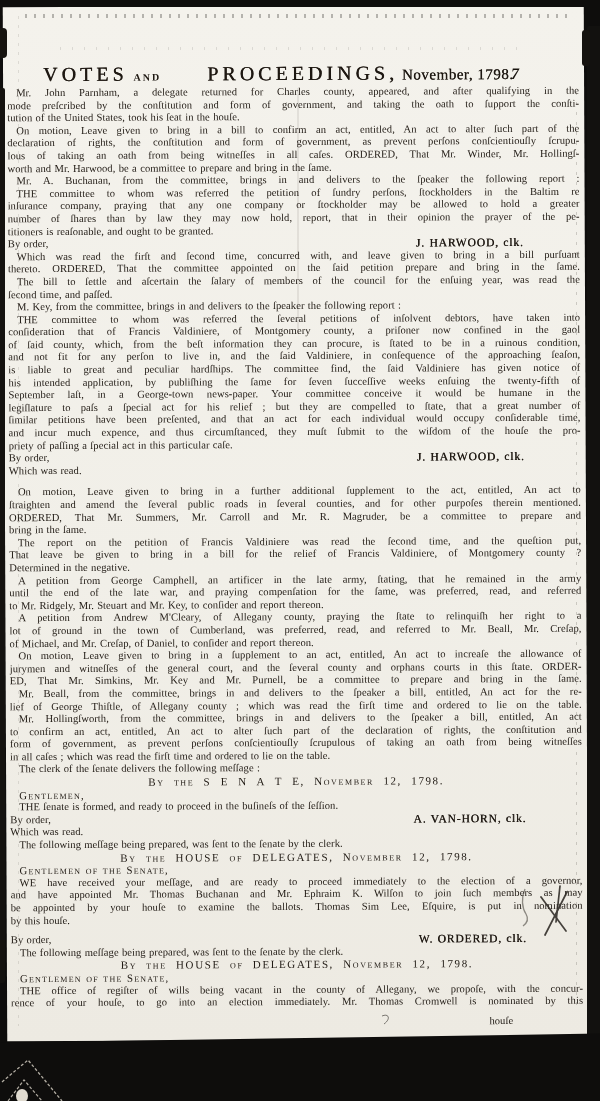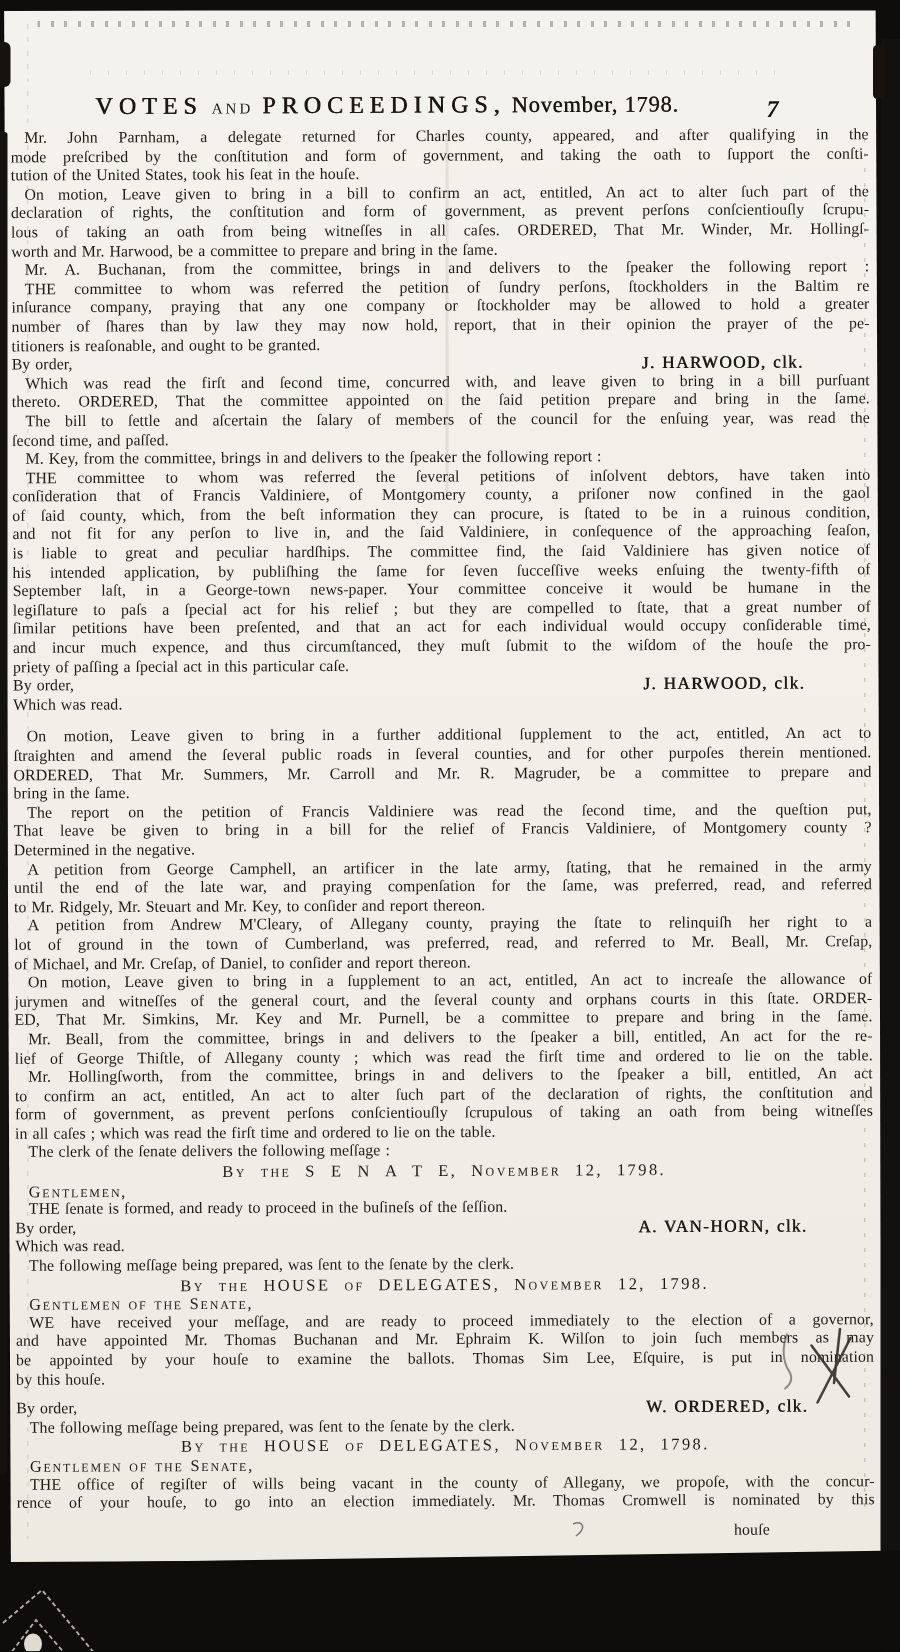--- a/index.html
+++ b/index.html
@@ -10,7 +10,7 @@
          transform:rotate(-0.25deg);transform-origin:50% 50%;}
   
   .title-row{position:absolute;top:56px;left:0;width:510px;text-align:center;color:#1e1812;white-space:nowrap;}
-  .t-caps{font-size:16px;letter-spacing:4px;text-shadow:0.4px 0 0 currentColor;}
+  .t-caps{font-size:20px;letter-spacing:4px;text-shadow:0.4px 0 0 currentColor;margin-left:40px;}
   .t-and{font-size:10px;letter-spacing:2px;font-weight:normal;margin:0 2px;}
   .t-date{font-size:15px;letter-spacing:0.5px;text-shadow:0.3px 0 0 currentColor;}
   .pageno{position:absolute;top:60px;left:508px;font-size:16px;font-style:italic;font-weight:bold;color:#18130e;}

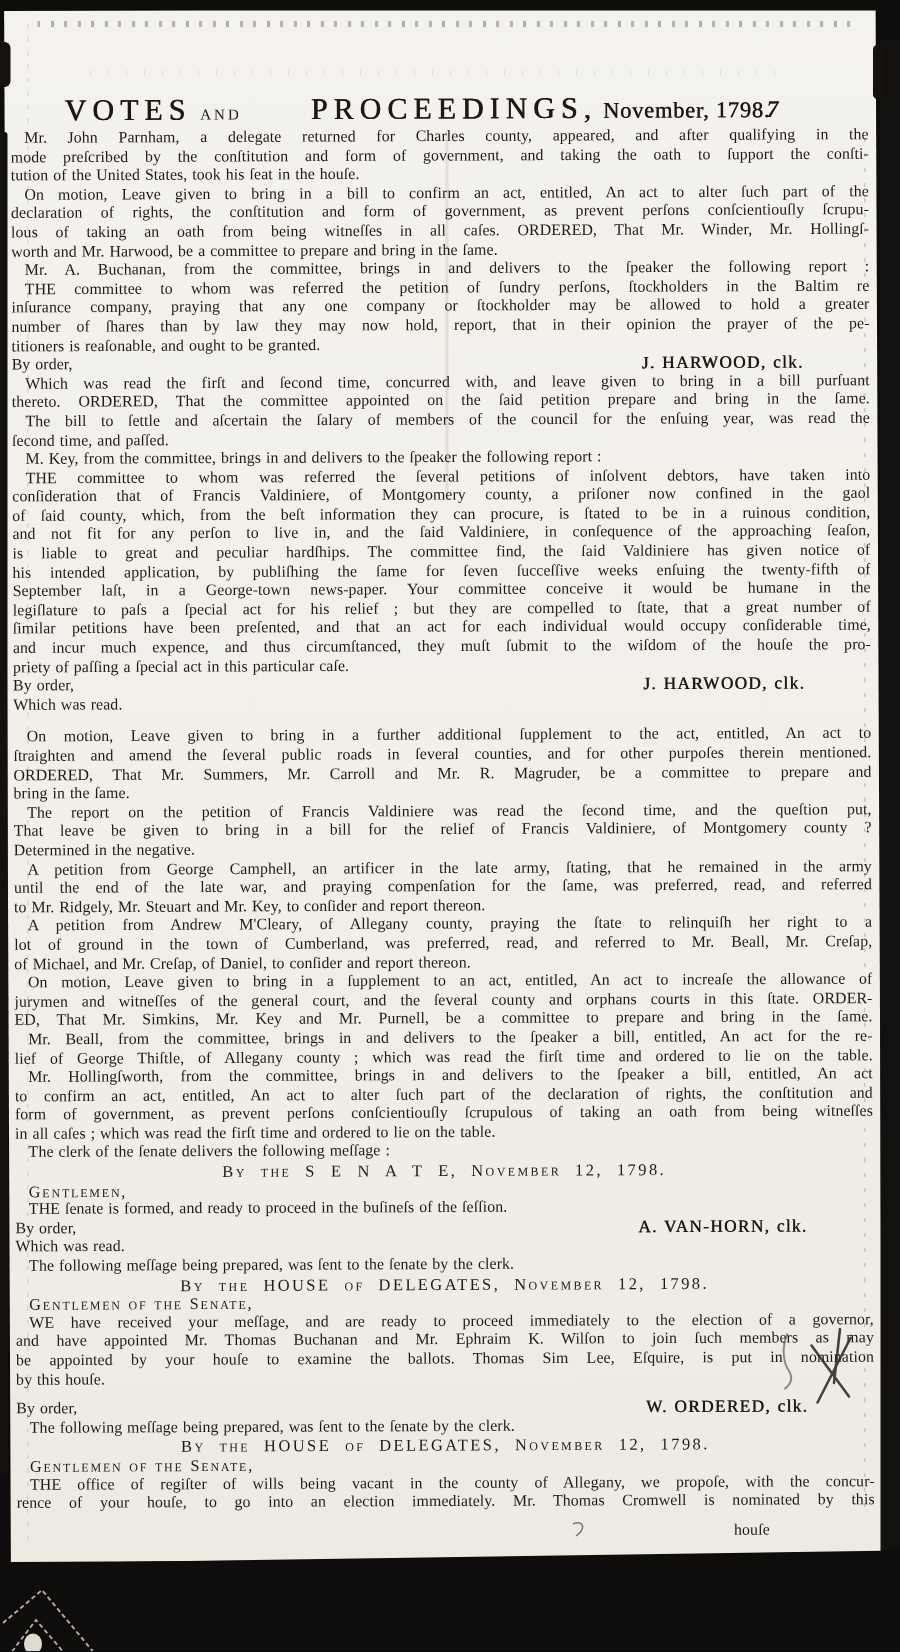--- a/index.html
+++ b/index.html
@@ -11,7 +11,7 @@
   
   .title-row{position:absolute;top:56px;left:0;width:510px;text-align:center;color:#1e1812;white-space:nowrap;}
   .t-caps{font-size:20px;letter-spacing:4px;text-shadow:0.4px 0 0 currentColor;margin-left:40px;}
-  .t-and{font-size:10px;letter-spacing:2px;font-weight:normal;margin:0 2px;}
+  .t-and{font-size:10px;letter-spacing:2px;font-weight:bold;margin:0 2px;}
   .t-date{font-size:15px;letter-spacing:0.5px;text-shadow:0.3px 0 0 currentColor;}
   .pageno{position:absolute;top:60px;left:508px;font-size:16px;font-style:italic;font-weight:bold;color:#18130e;}
   

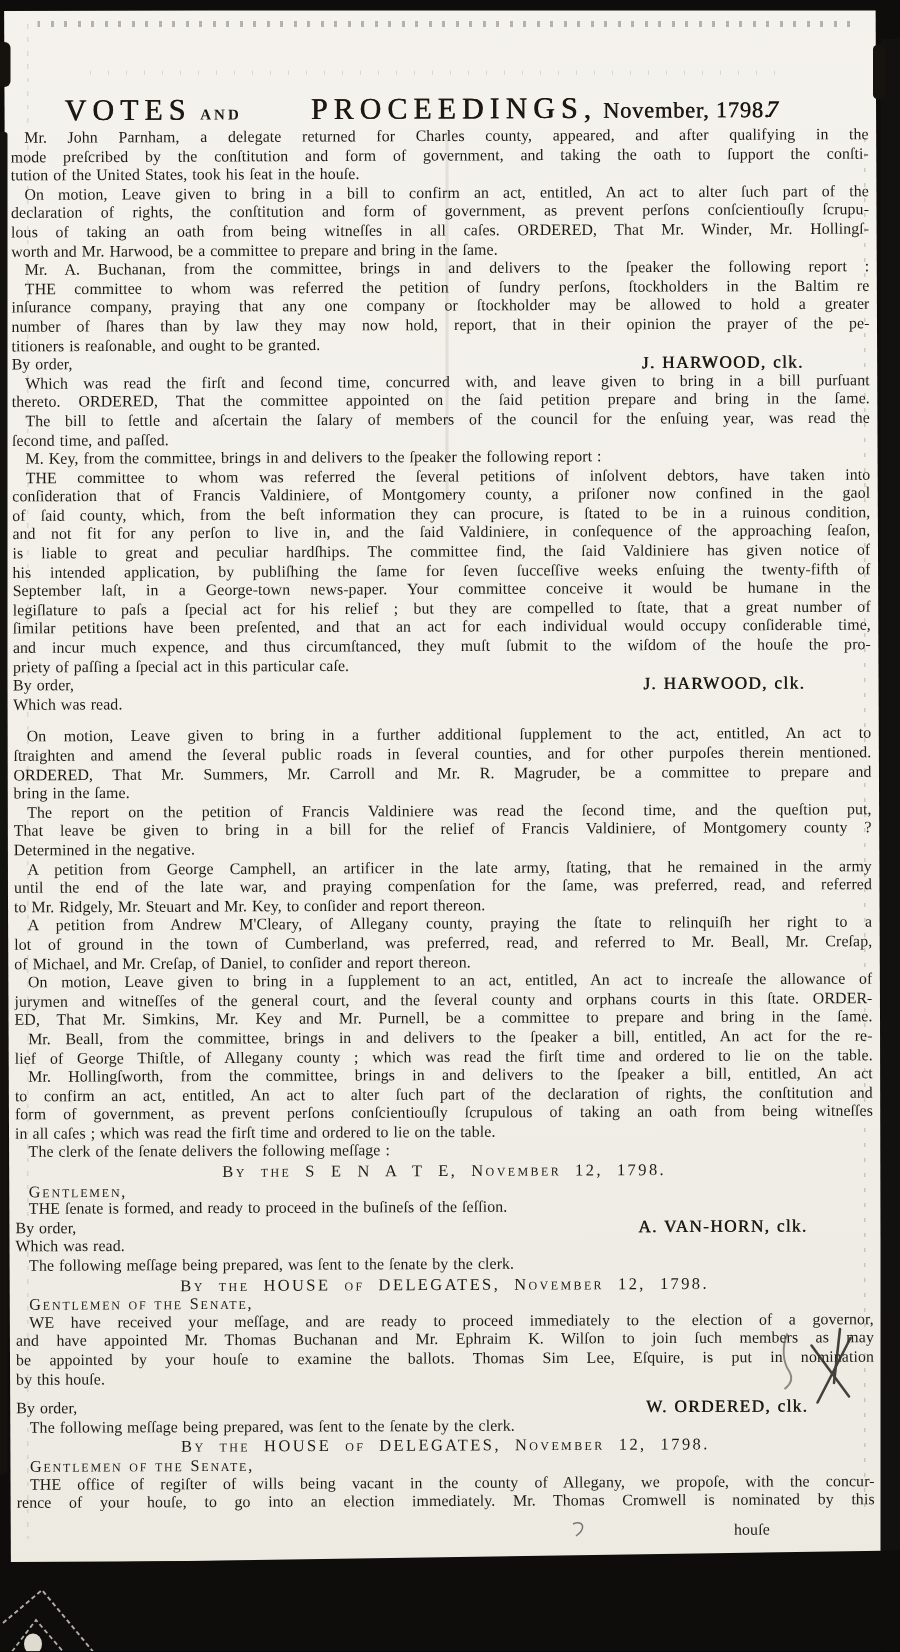--- a/index.html
+++ b/index.html
@@ -21,7 +21,7 @@
   .ln.ind{text-indent:9px;}
   .ln.byorder{display:flex;}
   .byo{}
-  .sig{margin-left:auto;margin-right:44px;font-size:11.5px;letter-spacing:0.9px;text-shadow:0.35px 0 0 currentColor;}
+  .sig{margin-left:auto;margin-right:56px;font-size:11.5px;letter-spacing:0.9px;text-shadow:0.35px 0 0 currentColor;}
   .ln.head{text-align:center;font-variant:small-caps;letter-spacing:1.6px;word-spacing:5px;font-size:11px;height:12.6px;}
   .ln.salute{font-variant:small-caps;letter-spacing:1.2px;font-size:10.8px;text-indent:9px;}
   .ln.catch{text-align:right;padding-right:70px;}

